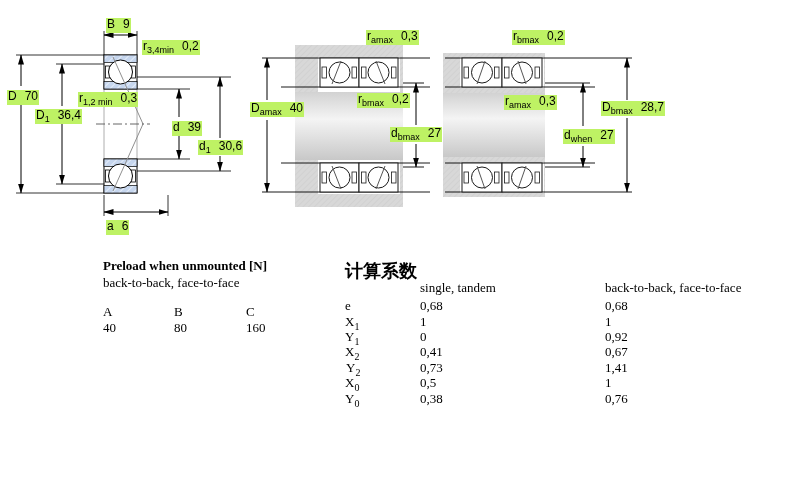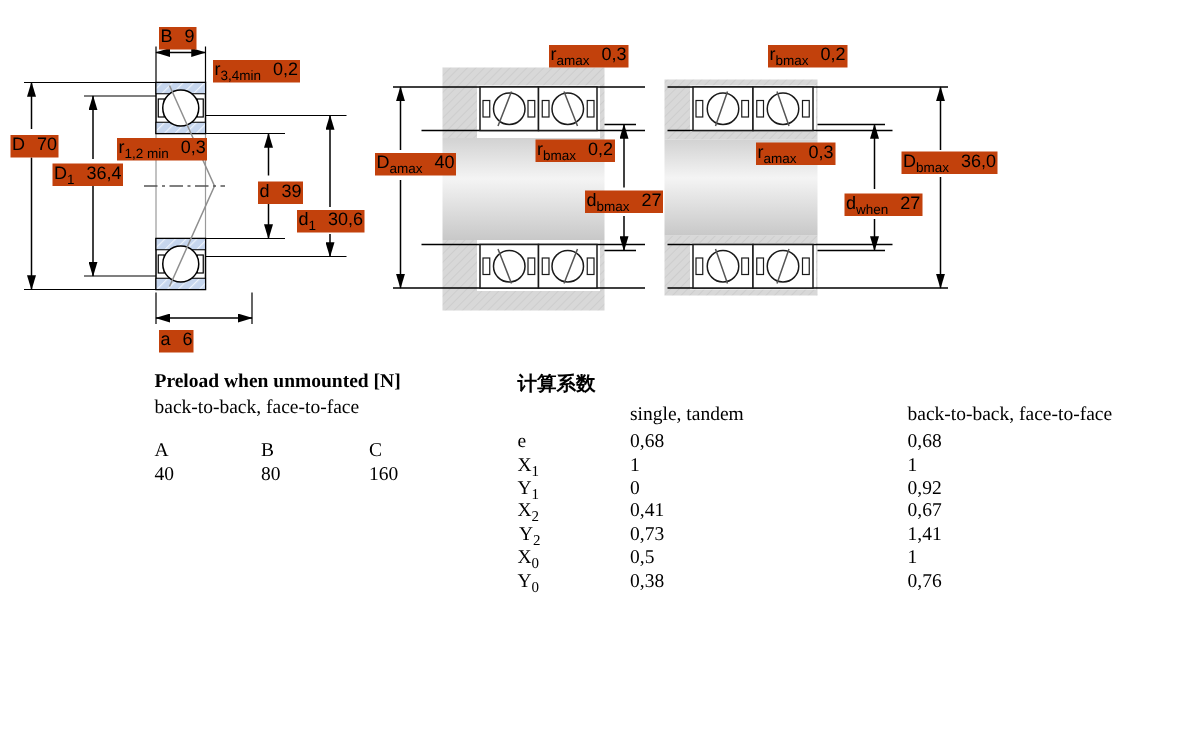--- a/index.html
+++ b/index.html
@@ -7,7 +7,7 @@
         font-family:"Liberation Sans",sans-serif;color:#000;}
   svg{position:absolute;left:0;top:0;}
   .dim{position:absolute;font-size:12px;line-height:13px;white-space:nowrap;
-       background:#c2410c;padding:0 1px;}
+       background:#bef264;padding:0 1px;}
   .dim sub{font-size:9px;line-height:1;}
   .dim .val{margin-left:8px;}
   .ser{font-family:"Liberation Serif",serif;font-size:13px;line-height:14px;}

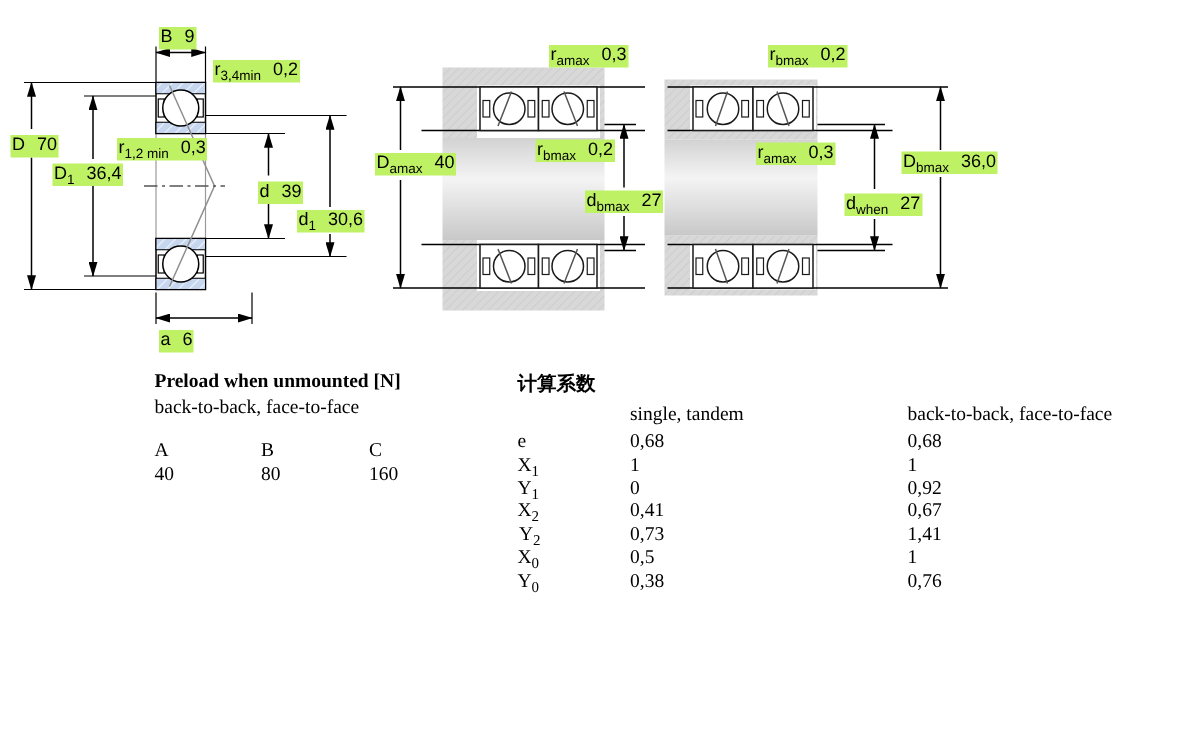--- a/index.html
+++ b/index.html
@@ -187,7 +187,7 @@
 <div class="dim" style="left:390px;top:127px"><span>d</span><sub>bmax</sub><span class="val">27</span></div>
 <div class="dim" style="left:512px;top:30px"><span>r</span><sub>bmax</sub><span class="val">0,2</span></div>
 <div class="dim" style="left:504px;top:95px"><span>r</span><sub>amax</sub><span class="val">0,3</span></div>
-<div class="dim" style="left:601px;top:101px"><span>D</span><sub>bmax</sub><span class="val">36,0</span></div>
+<div class="dim" style="left:601px;top:101px"><span>D</span><sub>bmax</sub><span class="val">28,7</span></div>
 <div class="dim" style="left:563px;top:129px"><span>d</span><sub>when</sub><span class="val">27</span></div>
 
 <div>

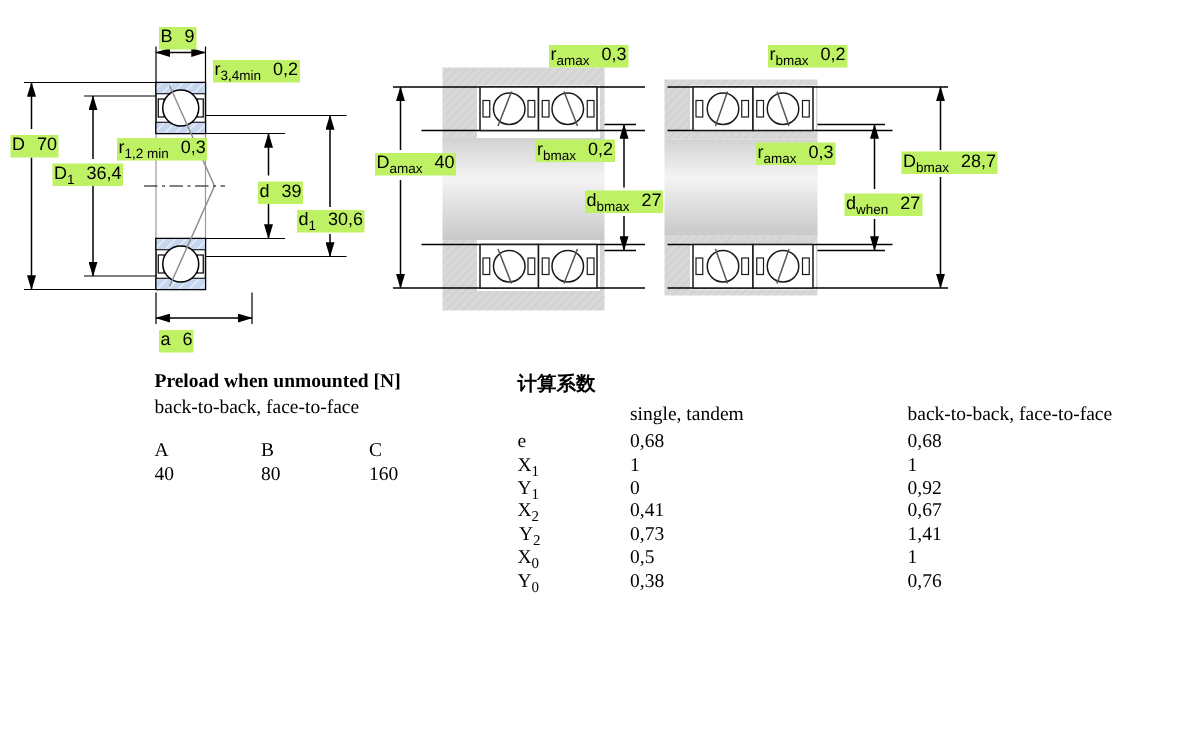--- a/index.html
+++ b/index.html
@@ -11,7 +11,7 @@
   .dim sub{font-size:9px;line-height:1;}
   .dim .val{margin-left:8px;}
   .ser{font-family:"Liberation Serif",serif;font-size:13px;line-height:14px;}
-  .abs{position:absolute;white-space:nowrap;}
+  .abs{position:absolute;white-space:nowrap;margin-top:12px;}
   .b{font-weight:bold;}
   .cjk{font-family:"Liberation Serif","DejaVu Sans",sans-serif;font-weight:bold;font-size:13px;}
   .frow sub{font-size:10px;line-height:1;}

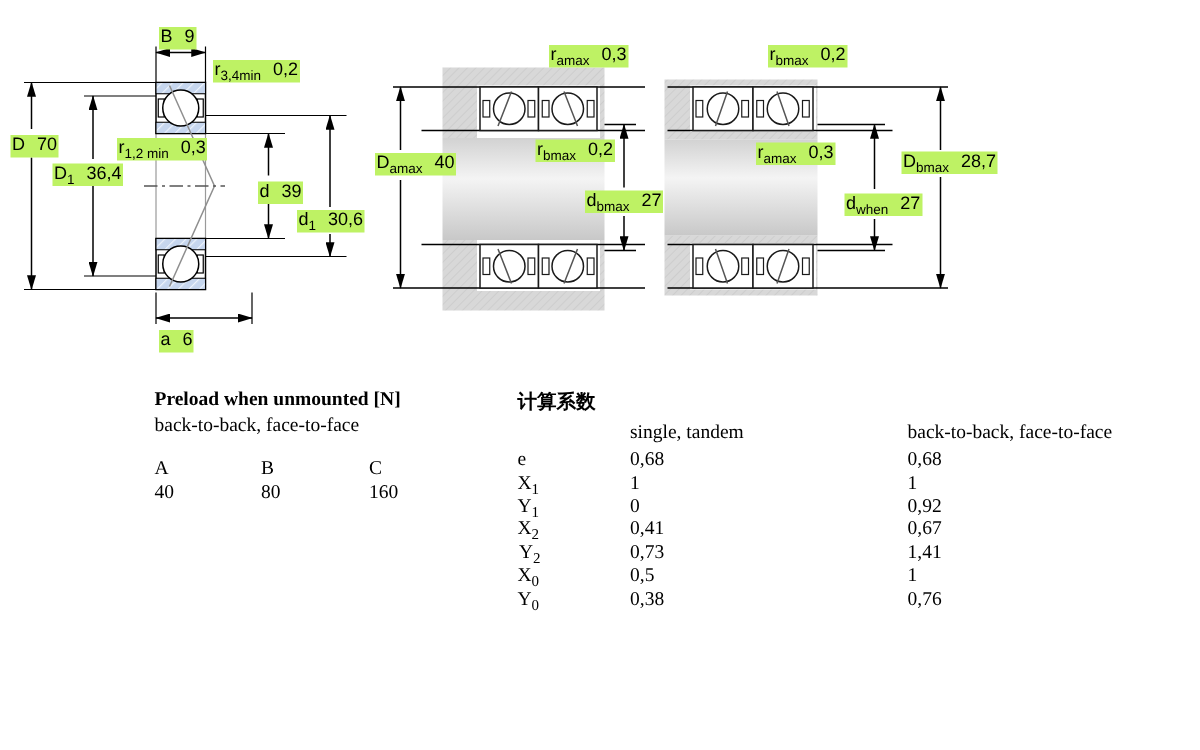--- a/index.html
+++ b/index.html
@@ -13,7 +13,7 @@
   .ser{font-family:"Liberation Serif",serif;font-size:13px;line-height:14px;}
   .abs{position:absolute;white-space:nowrap;margin-top:12px;}
   .b{font-weight:bold;}
-  .cjk{font-family:"Liberation Serif","DejaVu Sans",sans-serif;font-weight:bold;font-size:13px;}
+  .cjk{font-family:"Liberation Serif","DejaVu Sans",sans-serif;font-weight:bold;font-size:18px;}
   .frow sub{font-size:10px;line-height:1;}
 </style>
 </head>

